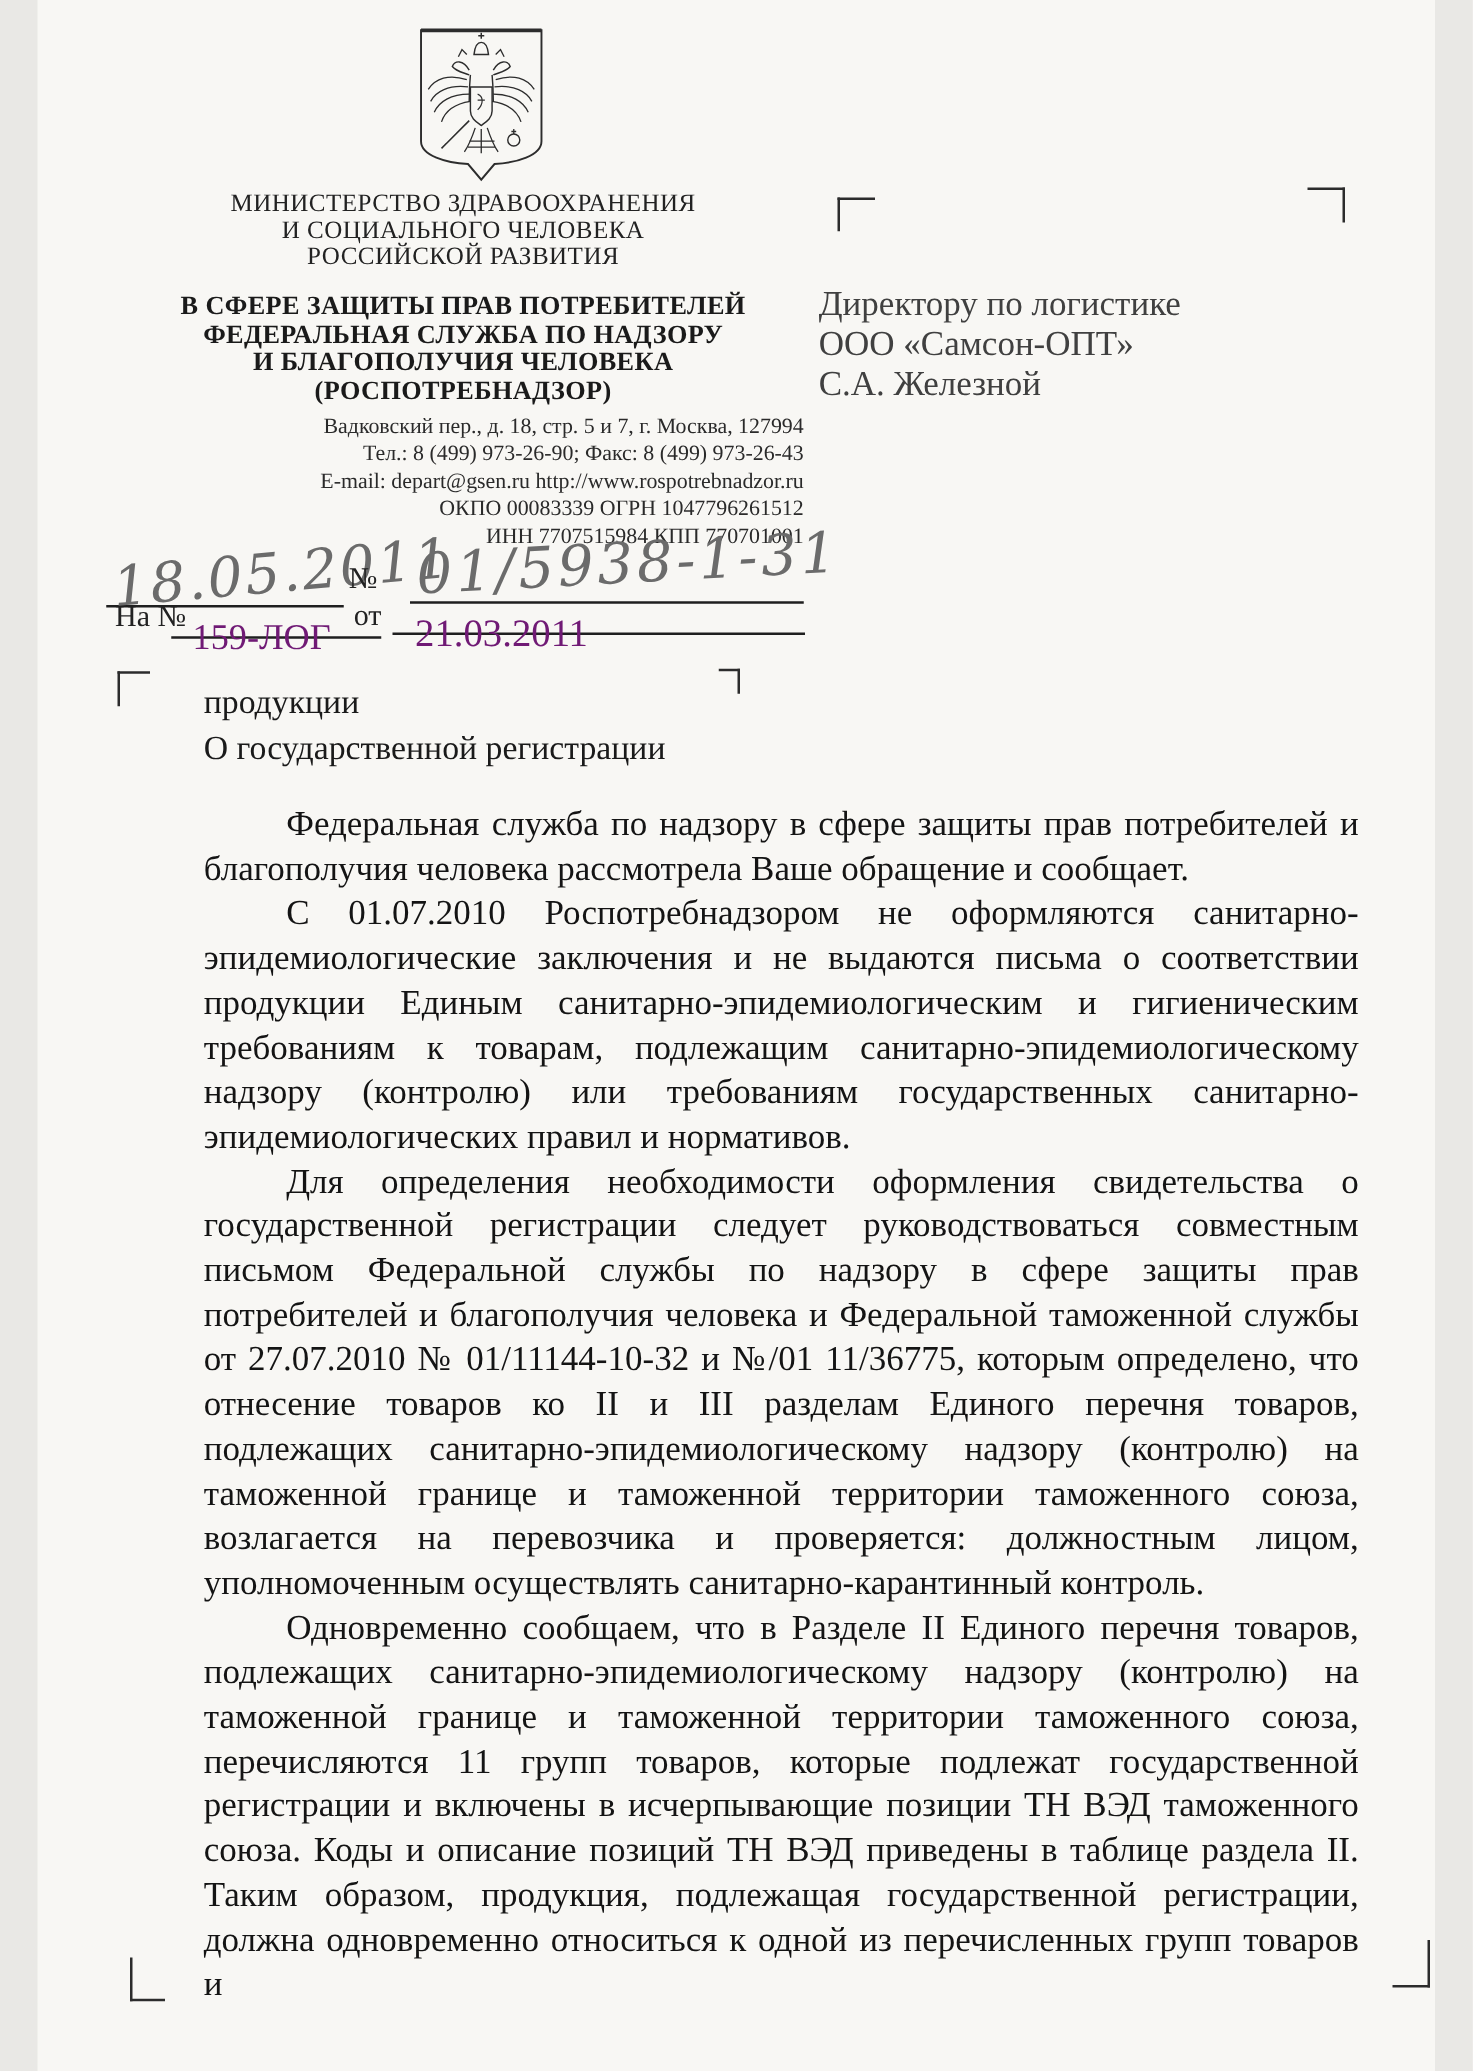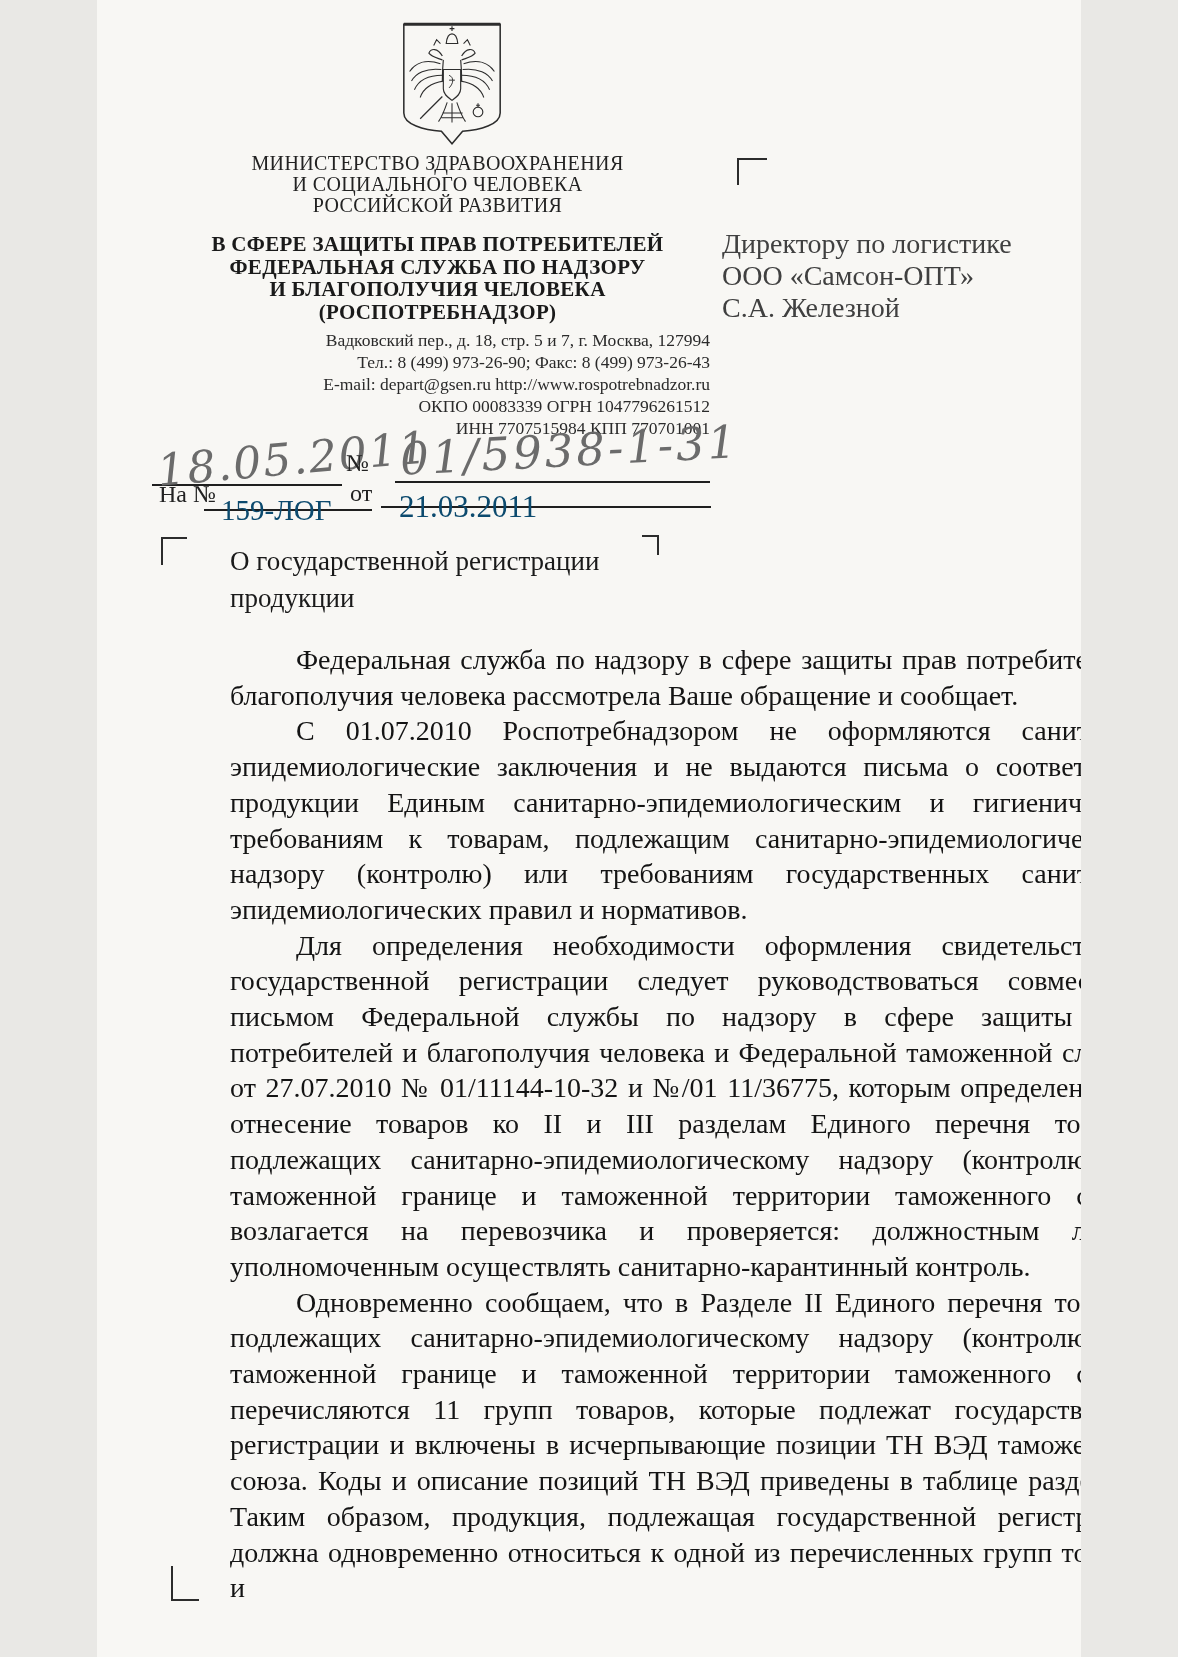--- a/index.html
+++ b/index.html
@@ -5,7 +5,7 @@
   html,body{margin:0;padding:0;background:#e9e8e5;}
   .page{
     position:relative;
-    width:984px;height:1657px;
+    width:1118px;height:1657px;
     margin:0 auto;
     background:#f8f7f4;
     overflow:hidden;

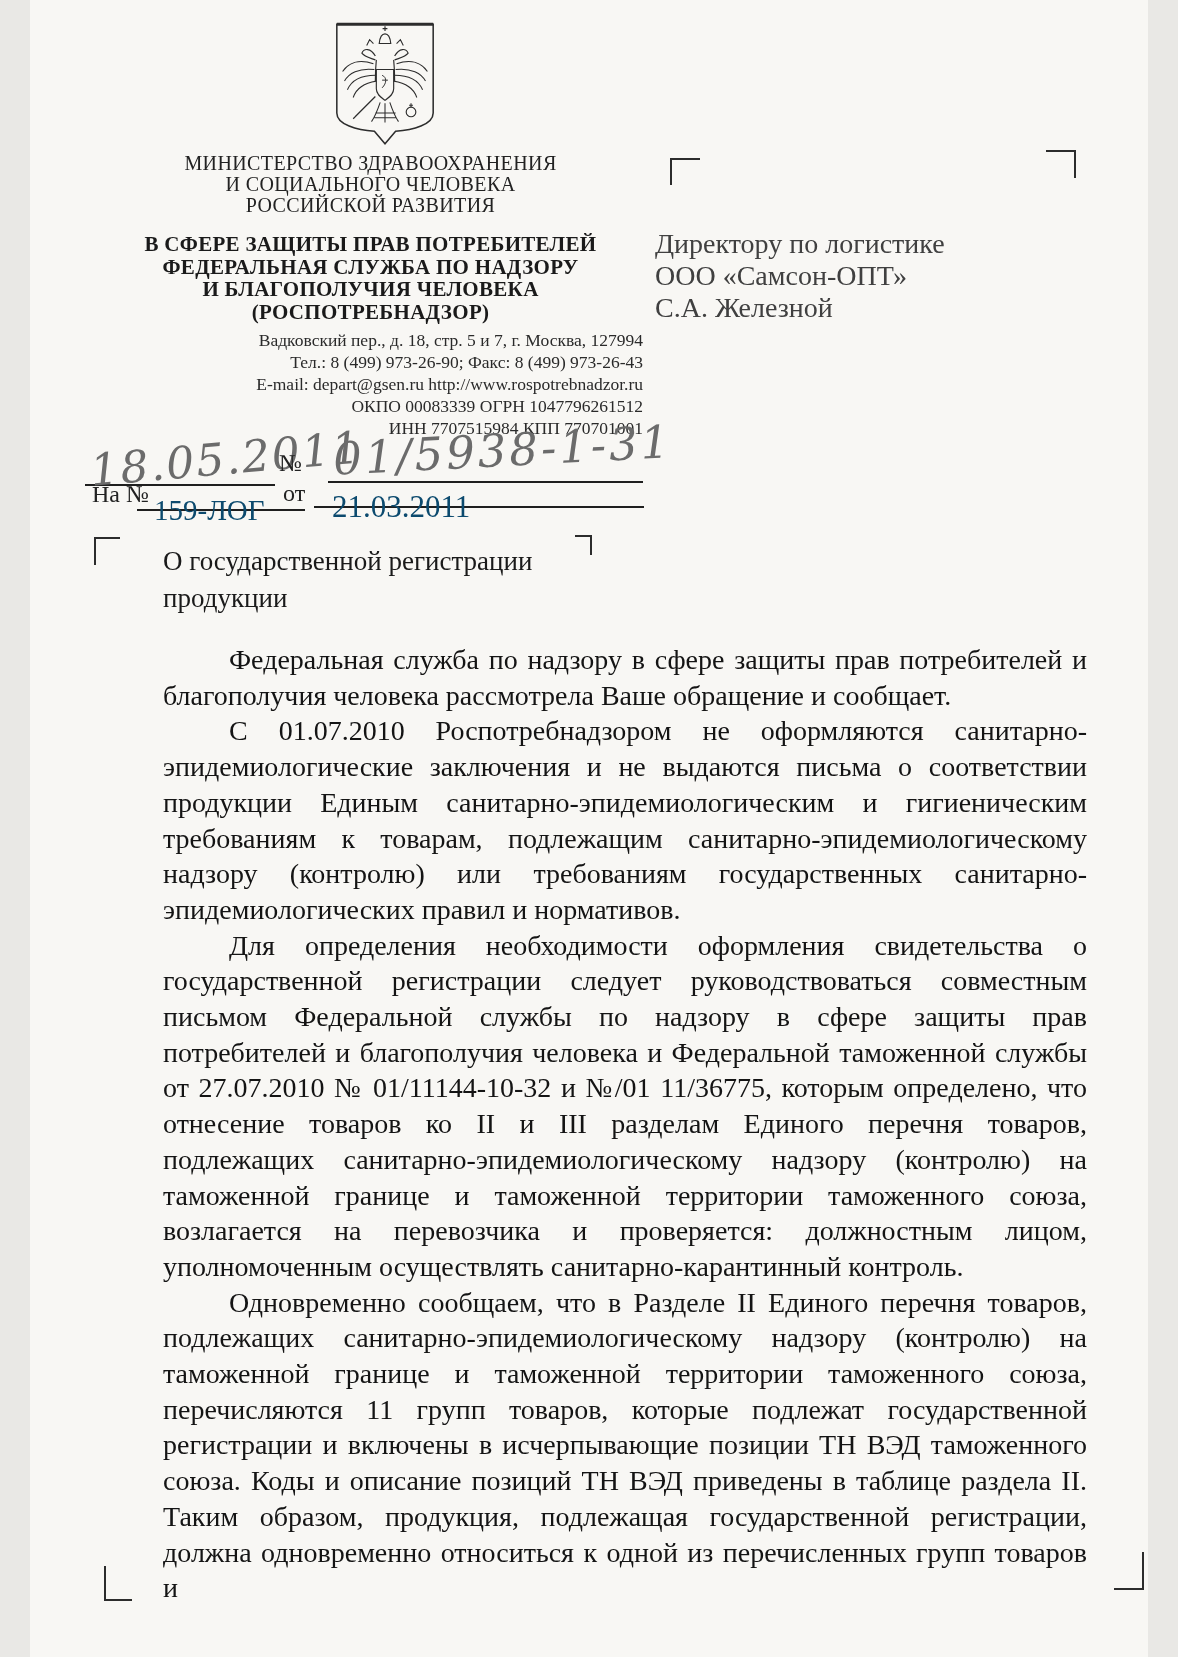--- a/index.html
+++ b/index.html
@@ -38,7 +38,7 @@
     white-space:nowrap;
   }
   .ref-label{position:absolute;font-size:24px;color:#222;white-space:nowrap;}
-  .typed{position:absolute;color:#0c4a6e;white-space:nowrap;}
+  .typed{position:absolute;color:#701a75;white-space:nowrap;}
   
   .subject{position:absolute;left:133px;top:543px;font-size:27px;line-height:37px;color:#1a1a1a;}
   

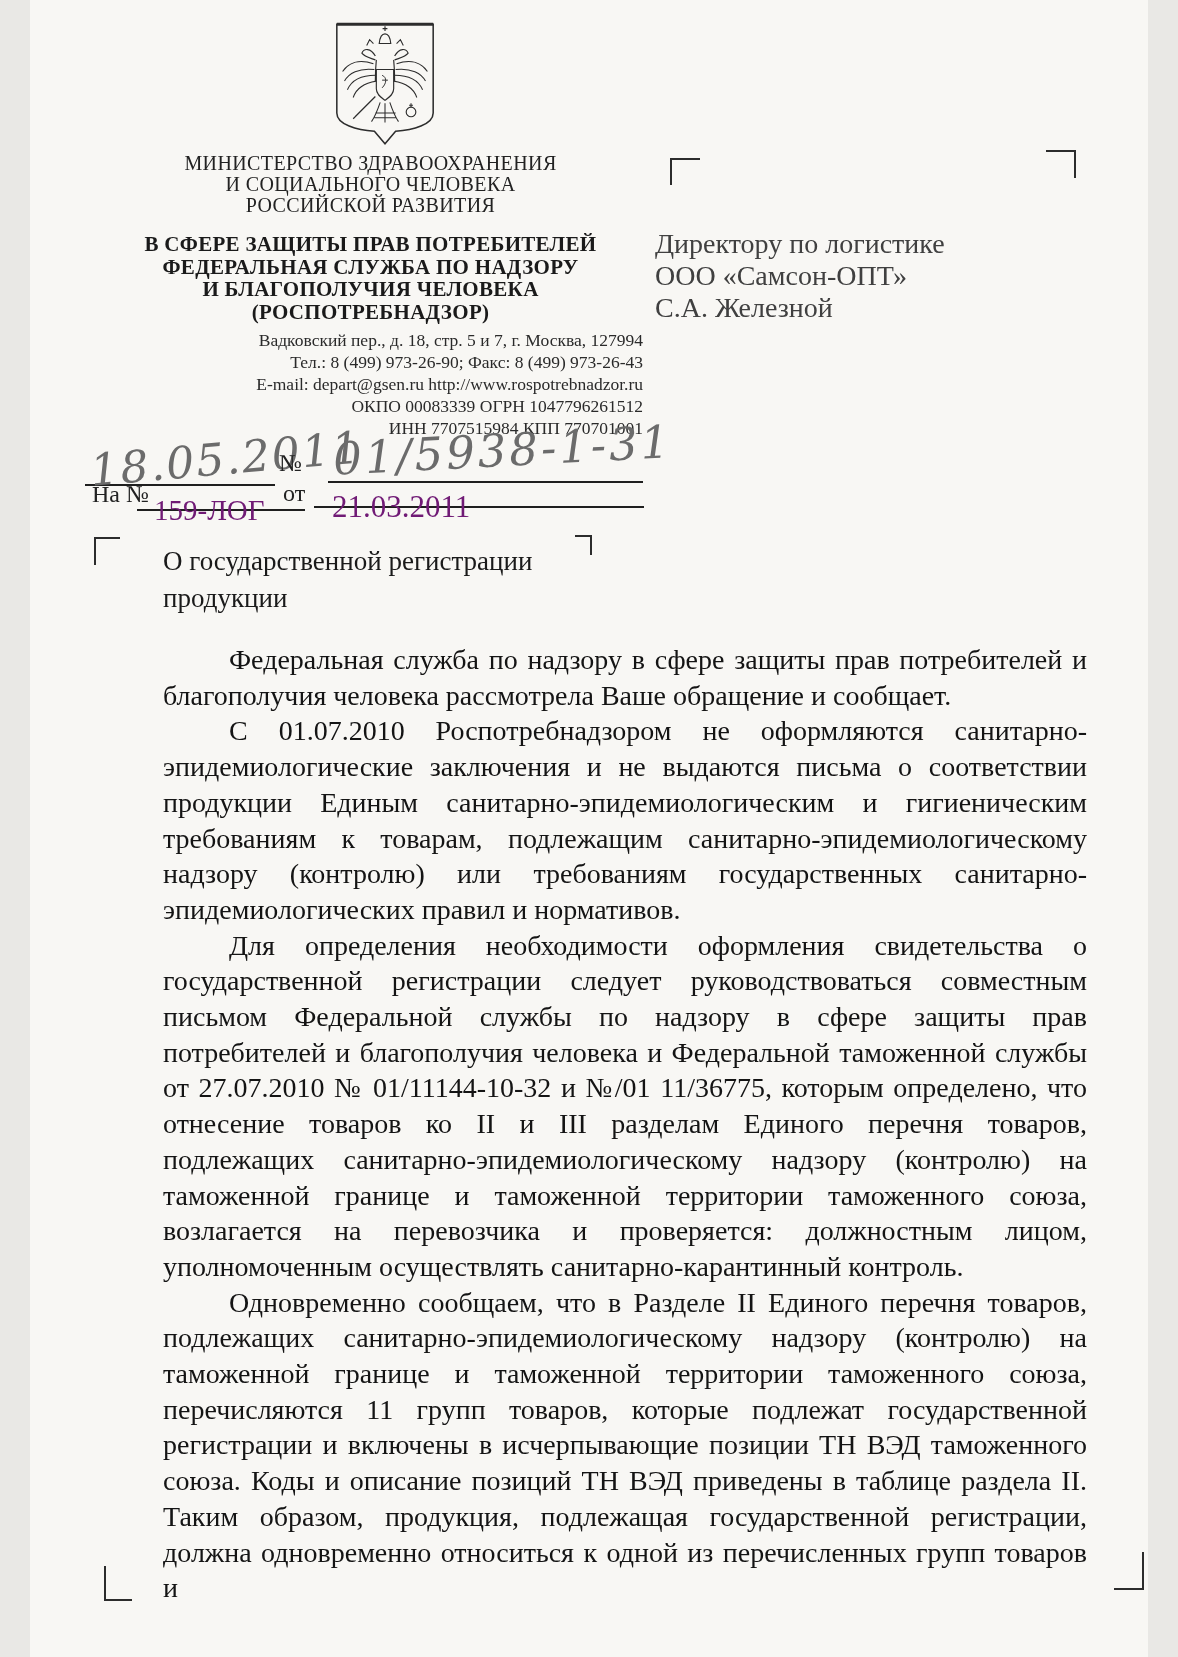--- a/index.html
+++ b/index.html
@@ -133,8 +133,8 @@
   <div class="typed" style="left:302px;top:489px;font-size:31px;">21.03.2011</div>
 
   <div class="subject">
+    <div>продукции</div>
     <div>О государственной регистрации</div>
-    <div>продукции</div>
   </div>
 
   <div class="body-text">

